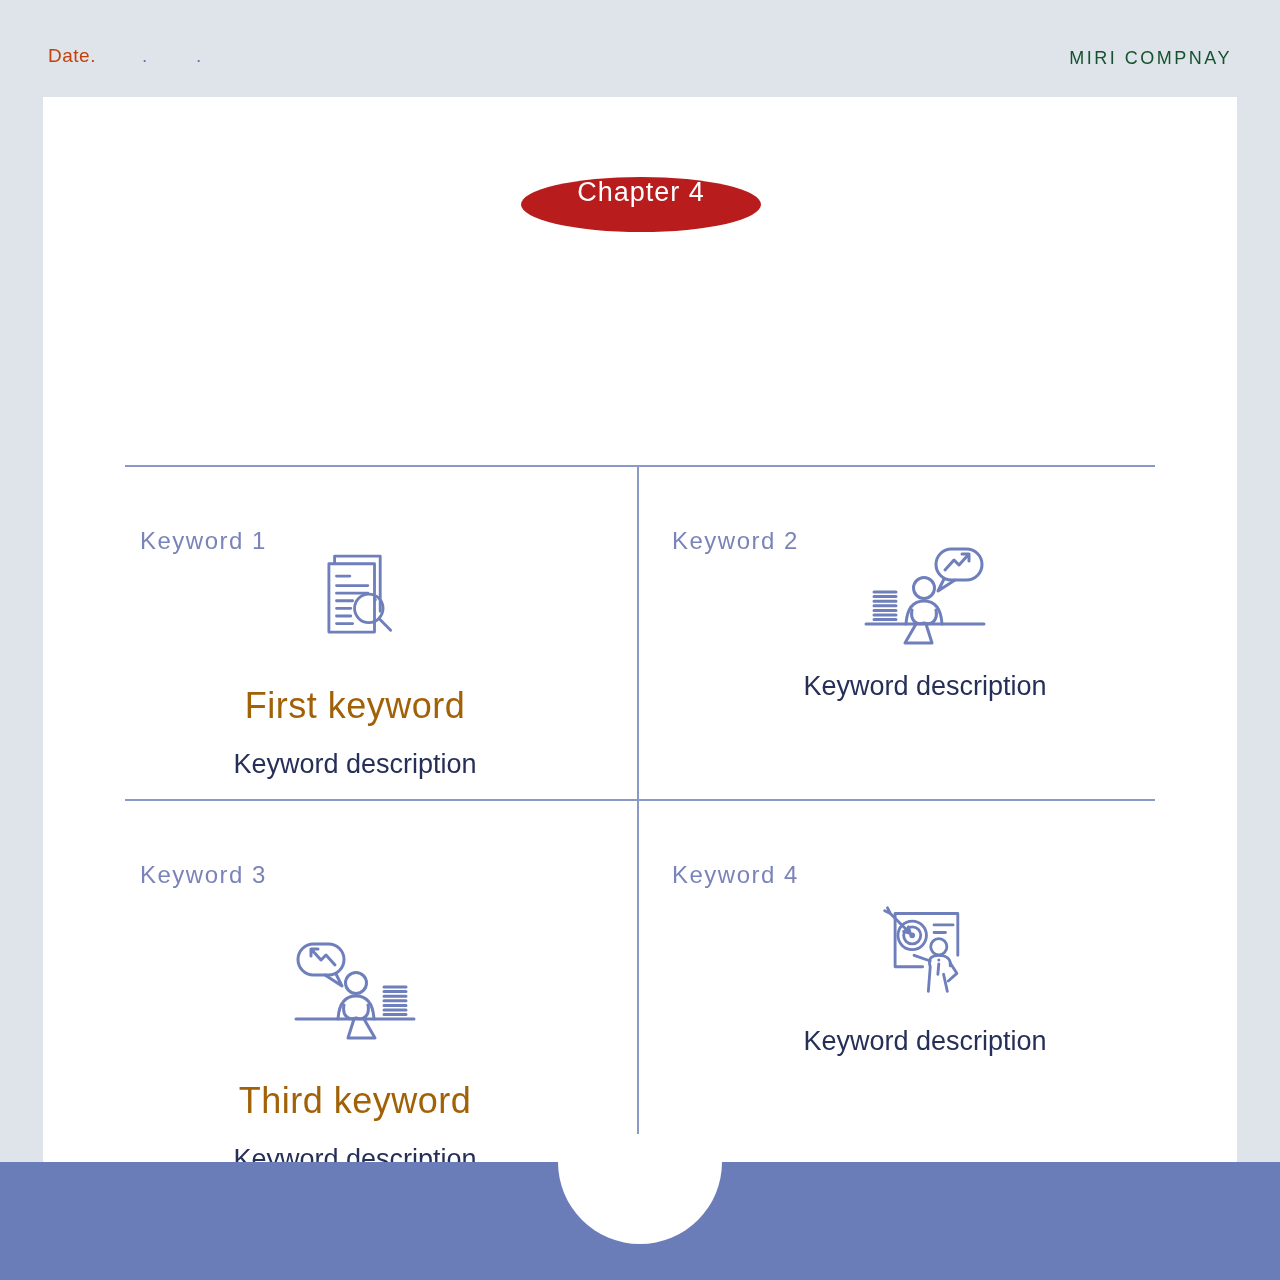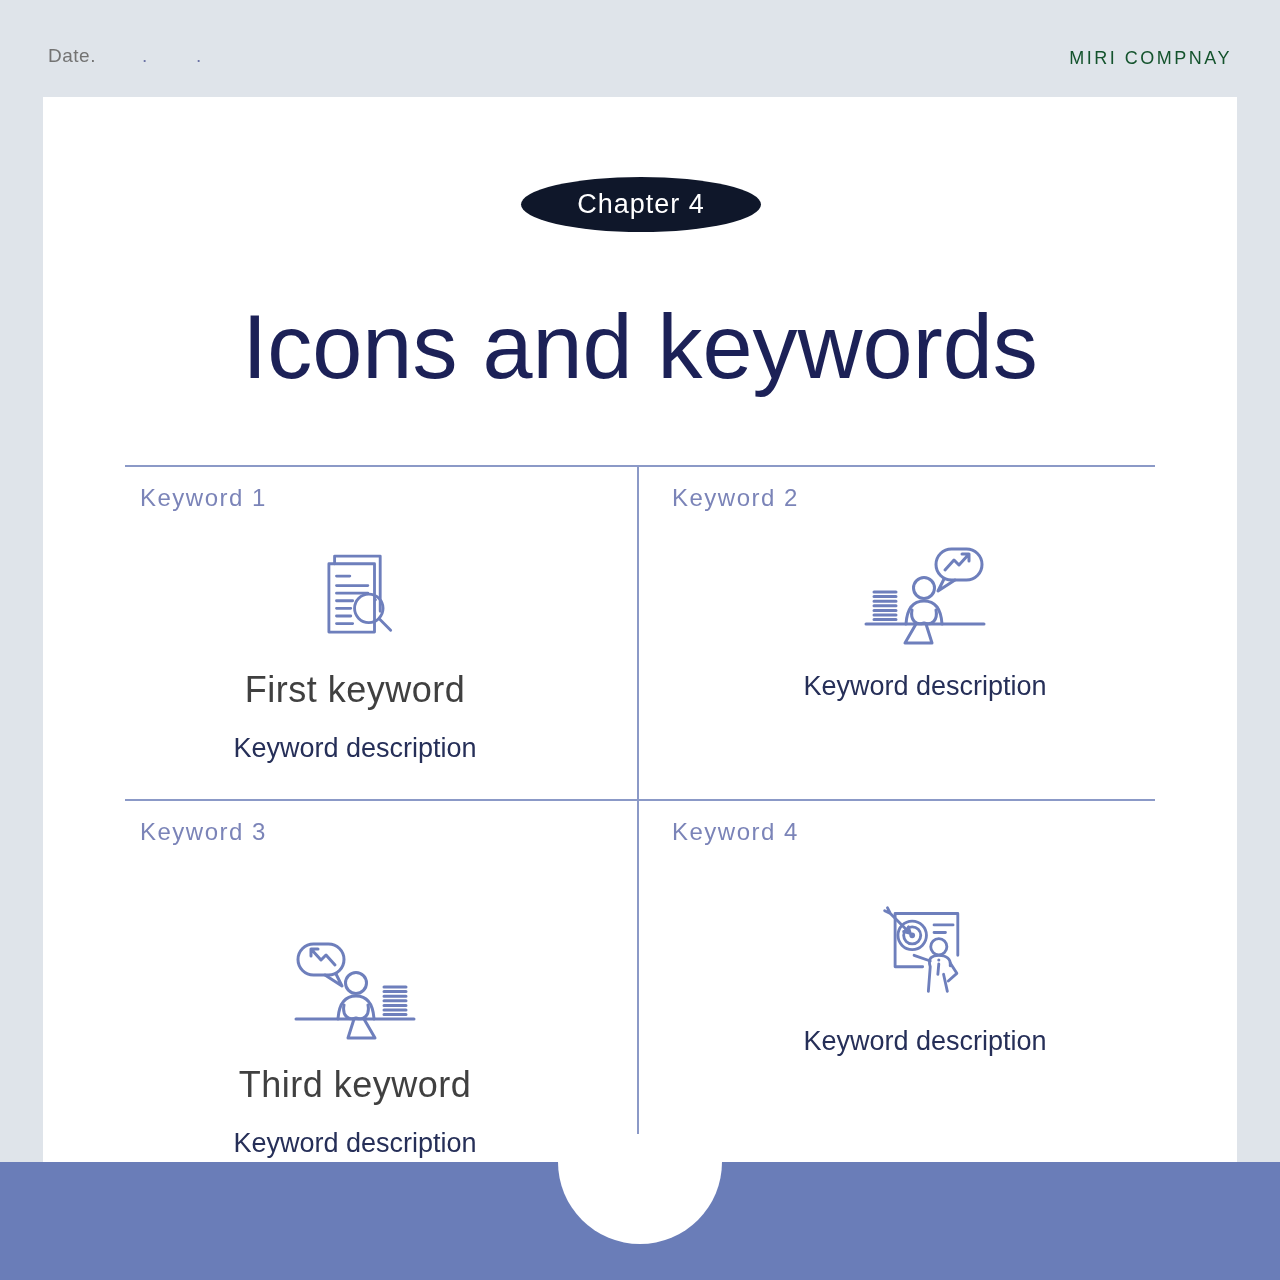--- a/index.html
+++ b/index.html
@@ -8,7 +8,7 @@
   .page { position:relative; width:1280px; height:1280px; background:#dfe4ea; overflow:hidden; }
 
   
-  .date-row { position:absolute; left:48px; top:45px; font-size:19px; color:#737373; letter-spacing:.5px; }
+  .date-row { position:absolute; left:48px; top:45px; font-size:19px; color:#c2410c; letter-spacing:.5px; }
   .date-dot1 { position:absolute; left:142px; top:45px; font-size:19px; color:#6b73a5; }
   .date-dot2 { position:absolute; left:196px; top:45px; font-size:19px; color:#6b73a5; }
   .company { position:absolute; right:48px; top:48px; font-size:18px; color:#14532d; letter-spacing:2.5px; }

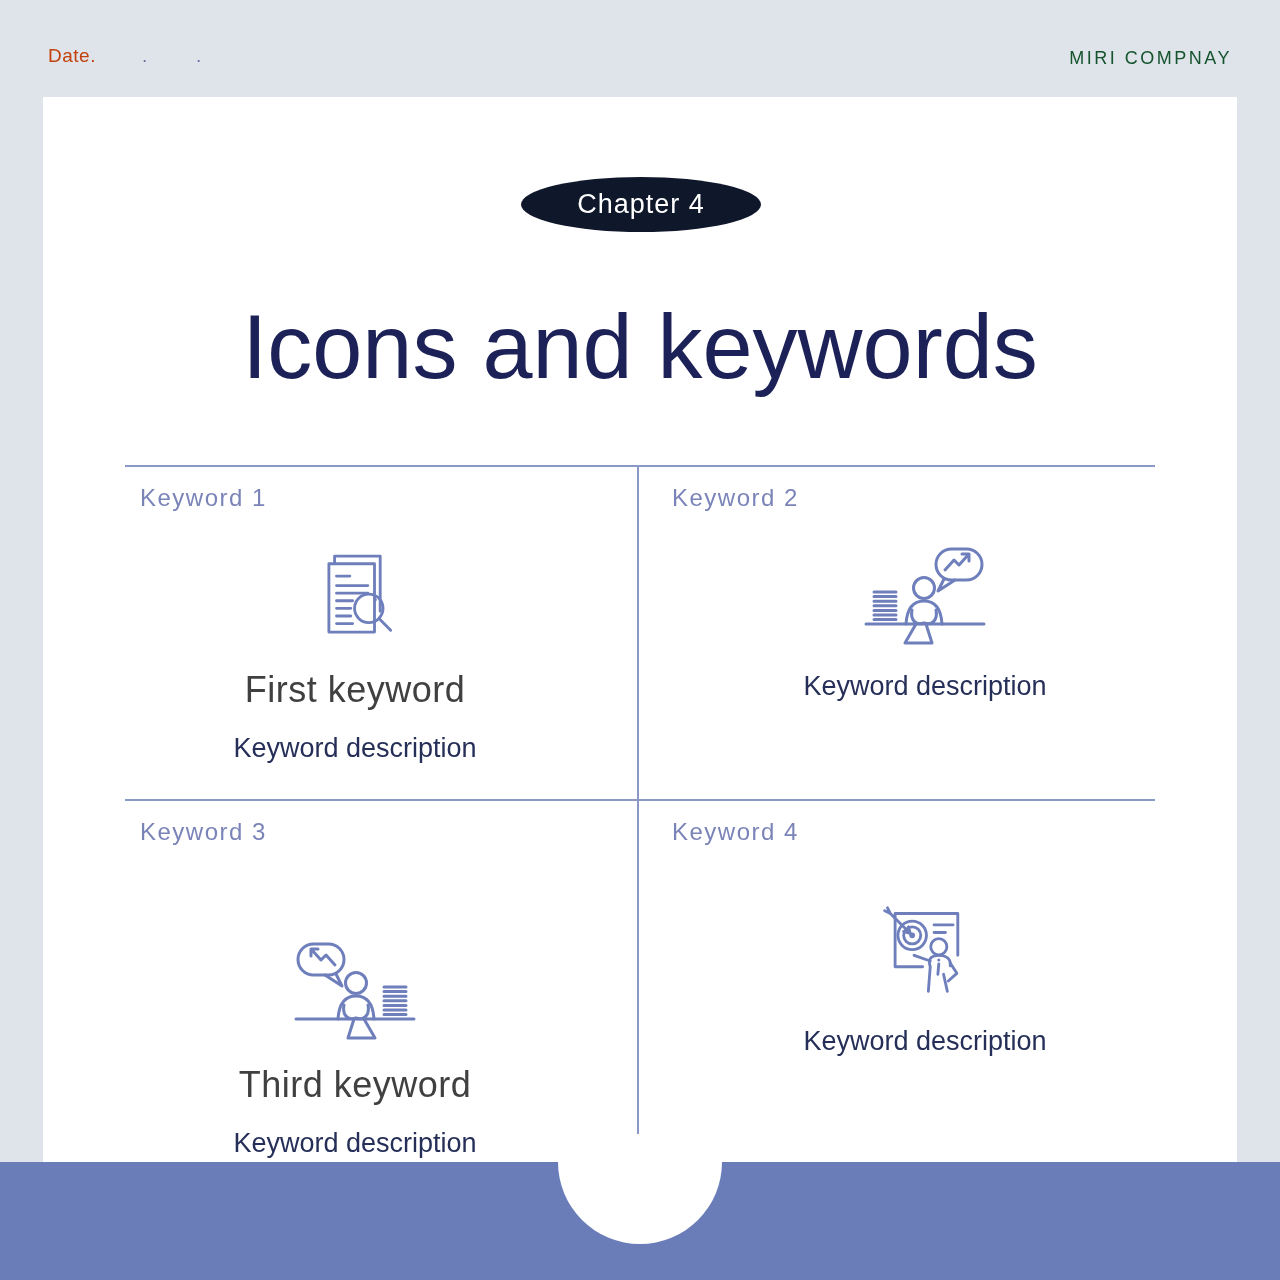--- a/index.html
+++ b/index.html
@@ -17,8 +17,8 @@
   .card { position:absolute; left:43px; top:97px; width:1194px; height:1095px; background:#ffffff; }
 
   
-  .badge { position:absolute; left:521px; top:177px; width:240px; height:55px; background:#0f172a;
-           border-radius:50%; display:flex; align-items:center; justify-content:center; }
+  .badge { position:absolute; left:521px; top:177px; width:240px; height:55px; background:#b91c1c;
+           border-radius:50%; display:flex; align-items:flex-start; justify-content:center; }
   .badge span { color:#ffffff; font-size:27px; letter-spacing:1px; }
 
   

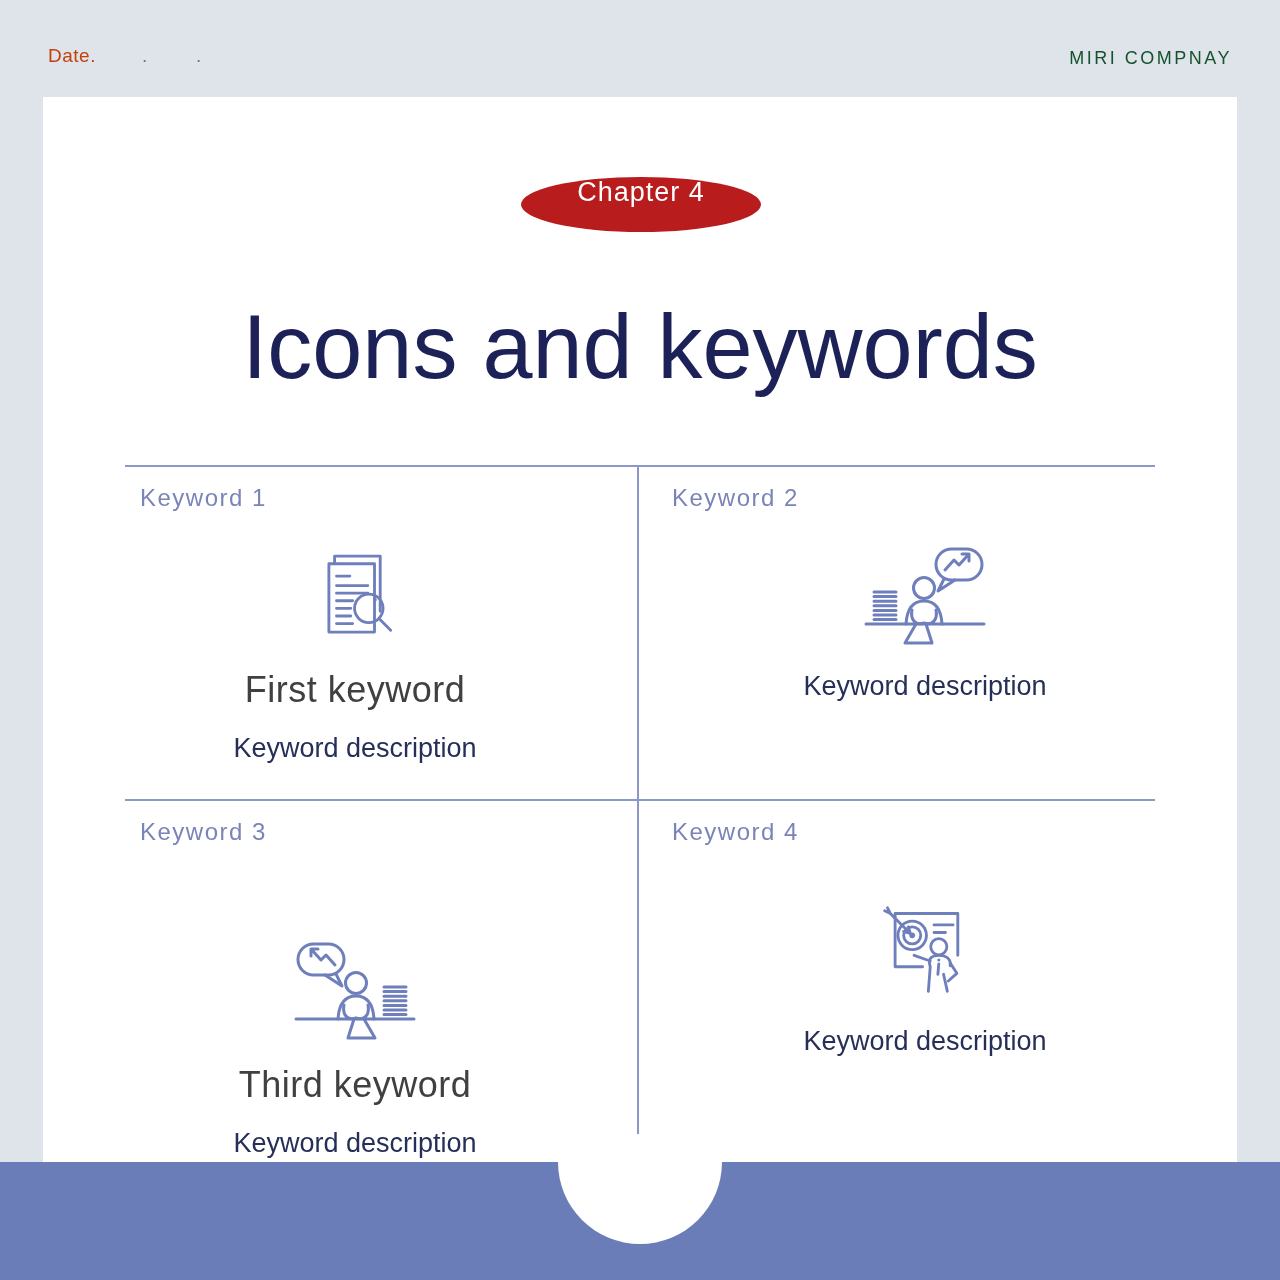--- a/index.html
+++ b/index.html
@@ -71,7 +71,6 @@
     <span>Chapter 4</span>
   </div>
 
-  <div class="page-title">Icons and keywords</div>
 
   <div class="hline top"></div>
   <div class="hline mid"></div>

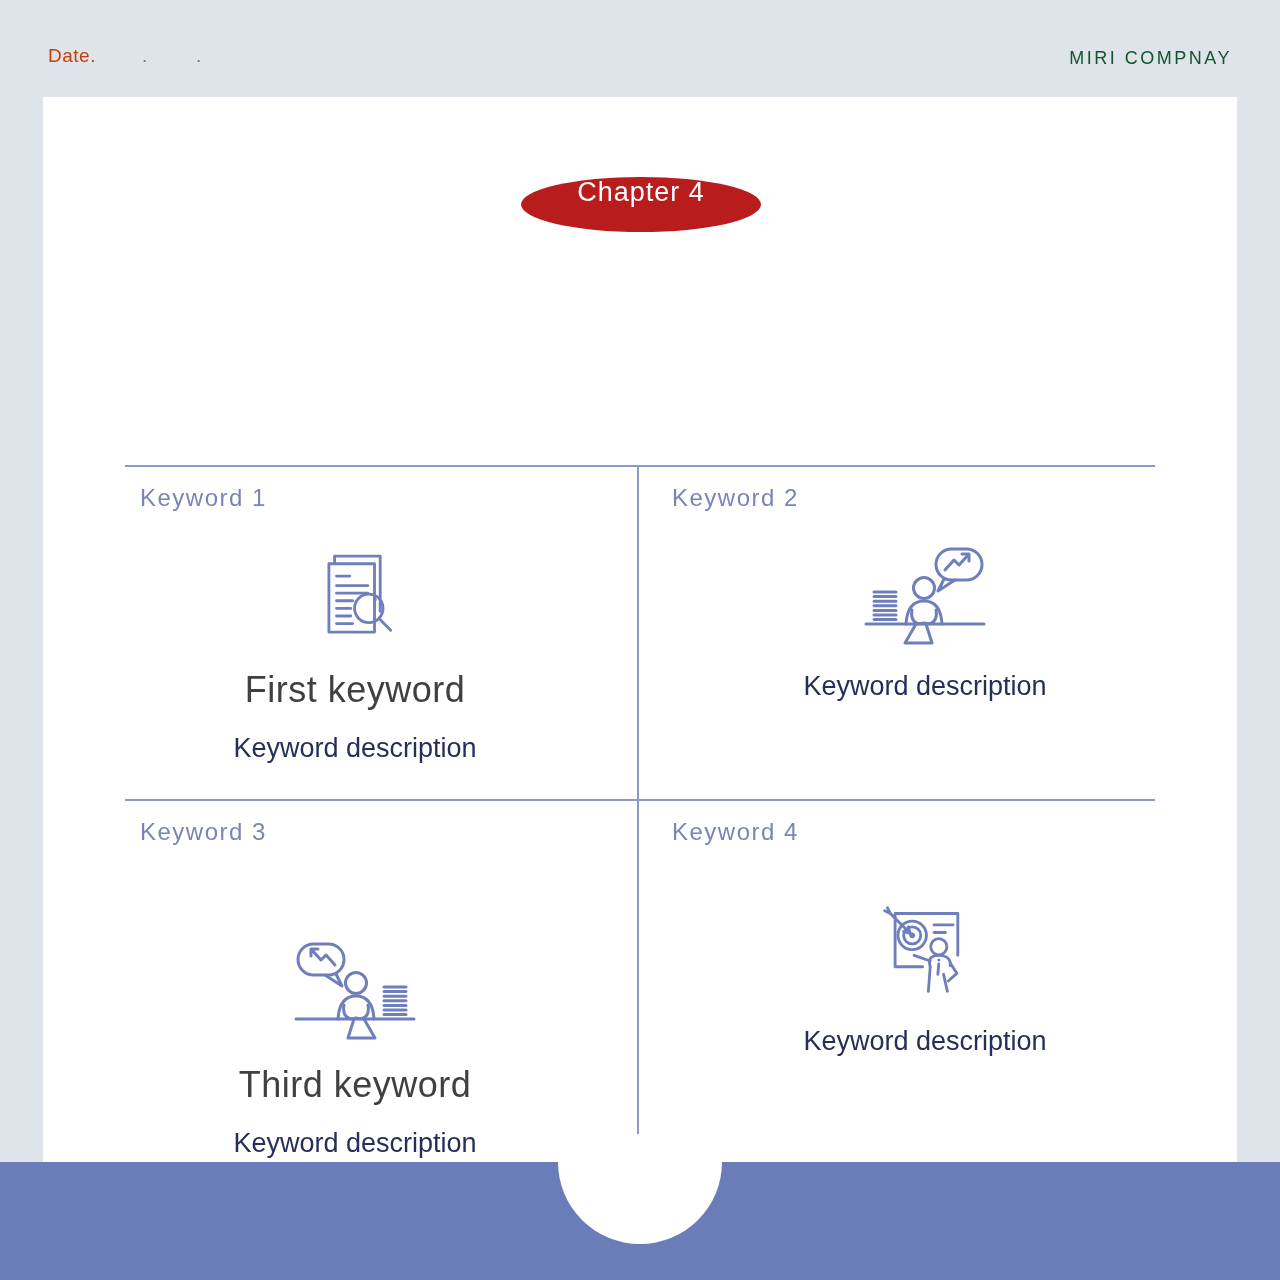--- a/index.html
+++ b/index.html
@@ -32,7 +32,7 @@
   .vline { position:absolute; width:1.5px; background:#8b99c7; left:637px; top:465px; height:669px; }
 
   
-  .q-label { position:absolute; font-size:24px; color:#7b84b8; letter-spacing:1.5px; }
+  .q-label { position:absolute; font-size:24px; color:#7b84b8; letter-spacing:1.5px;margin-top:43px; }
   .q-label.k1 { left:140px; top:484px; }
   .q-label.k2 { left:672px; top:484px; }
   .q-label.k3 { left:140px; top:818px; }

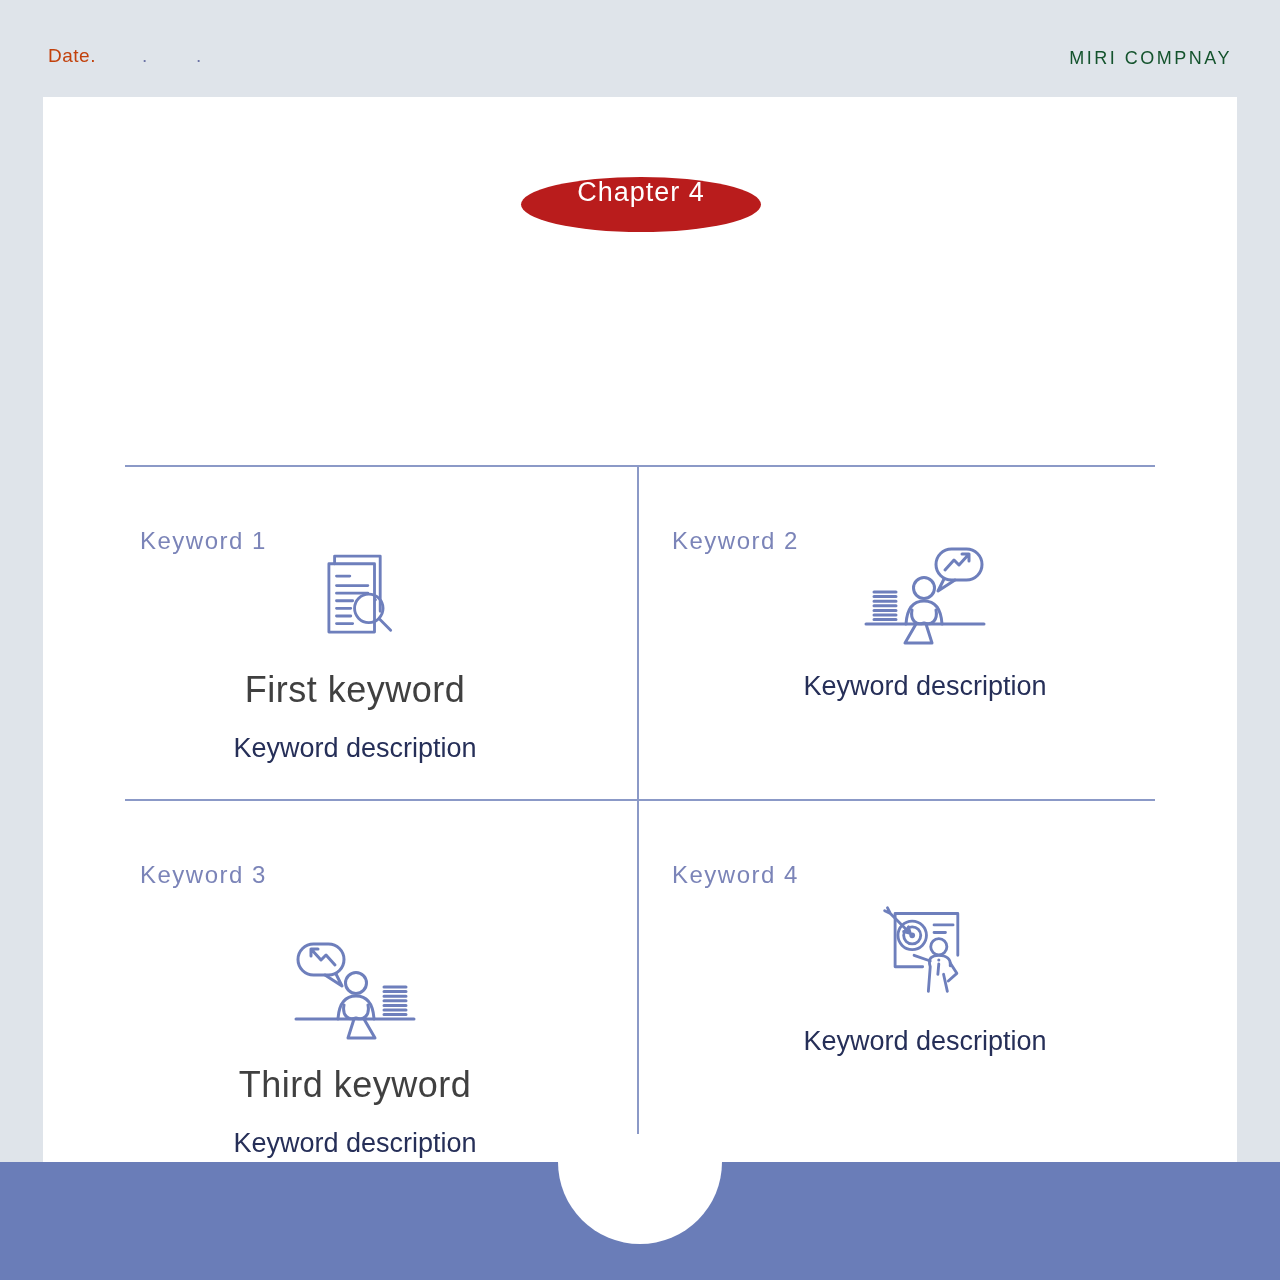--- a/index.html
+++ b/index.html
@@ -47,7 +47,7 @@
   .icon-slot { height:106px; display:flex; align-items:center; justify-content:center; }
   .icon-slot svg { stroke:#6e7fbc; fill:none; stroke-width:3; stroke-linecap:round; stroke-linejoin:round; }
   .mirrored { transform:scaleX(-1); }
-  .k-heading { margin-top:20px; font-size:36px; color:#404040; letter-spacing:.5px; }
+  .k-heading { margin-top:36px; font-size:36px; color:#a16207; letter-spacing:.5px; }
   .k-desc { margin-top:22px; font-size:27px; color:#262f58; }
 
   

